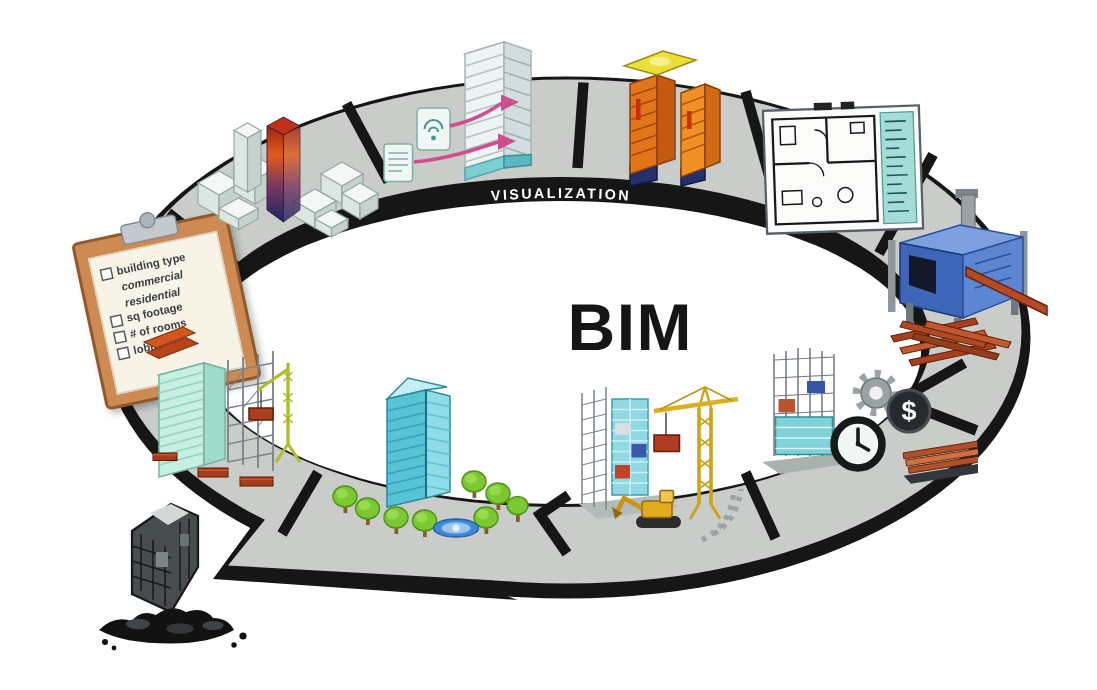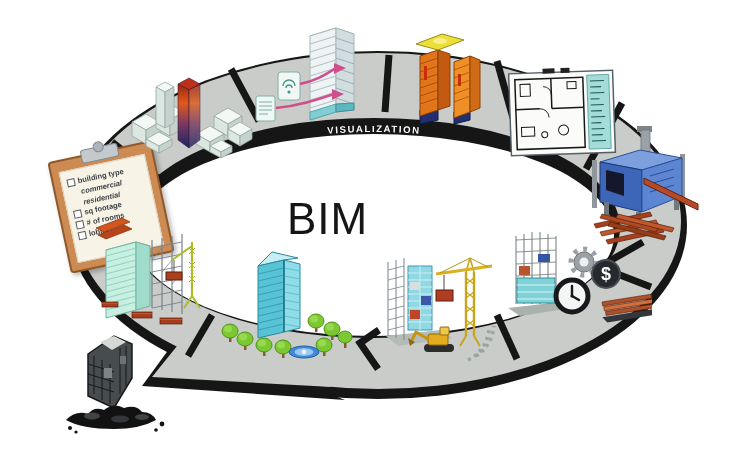--- a/index.html
+++ b/index.html
@@ -8,8 +8,8 @@
   .illus{position:absolute;}
   .illus svg{display:block;}
   
-  .bim{position:absolute;left:287px;top:194px;width:175px;text-align:left;
-       font-size:44px;font-weight:normal;letter-spacing:1px;color:#151515;}
+  .bim{position:absolute;left:287px;top:194px;width:175px;text-align:right;
+       font-size:44px;font-weight:bold;letter-spacing:1px;color:#151515;}
   
   .clipwrap{left:58px;top:150px;width:106px;height:114px;transform:rotate(-12deg);}
   .clipboard{position:relative;width:100%;height:100%;background:#cd8a52;border:2px solid #8f5a2b;

